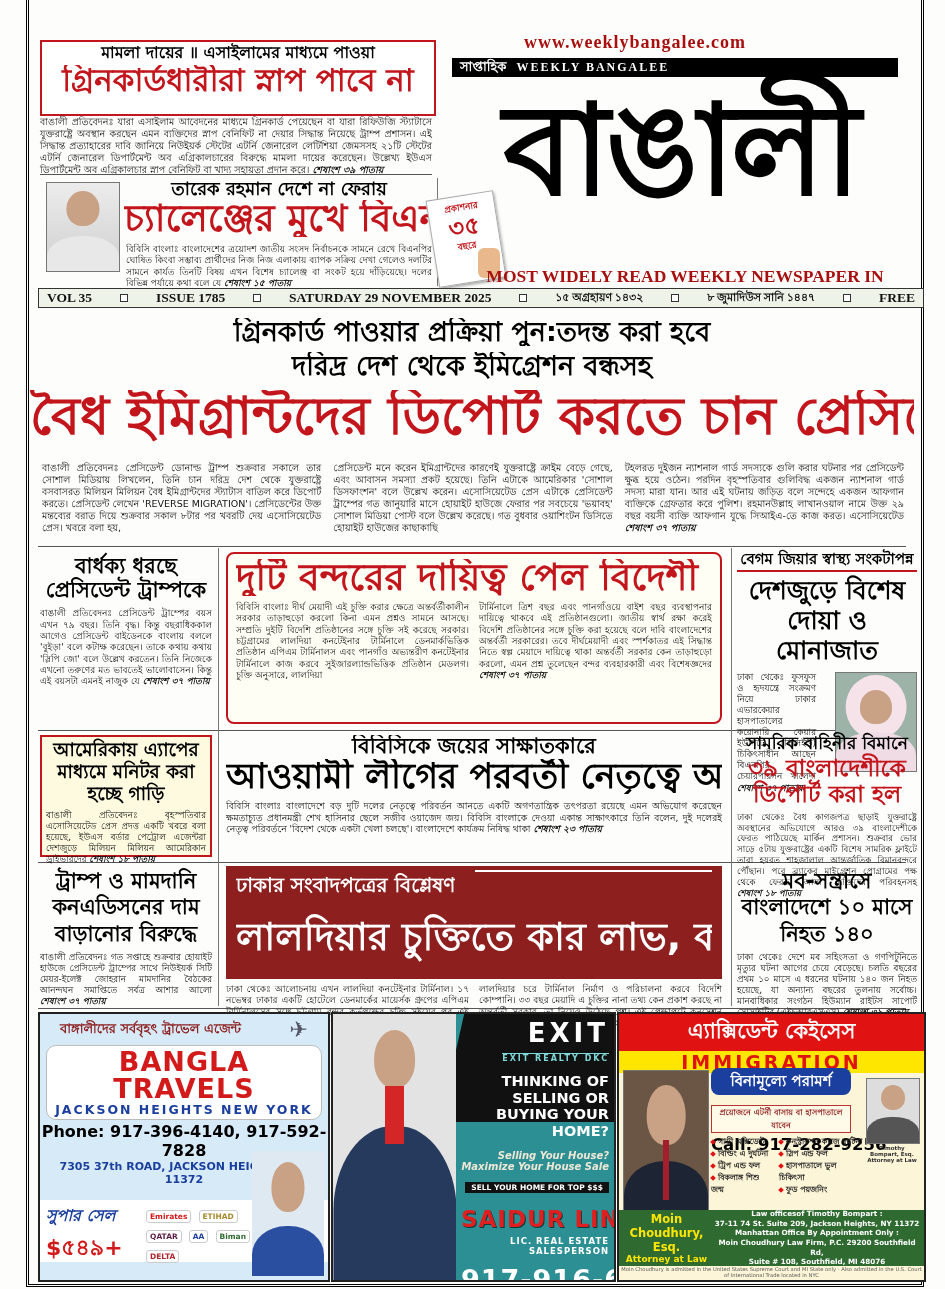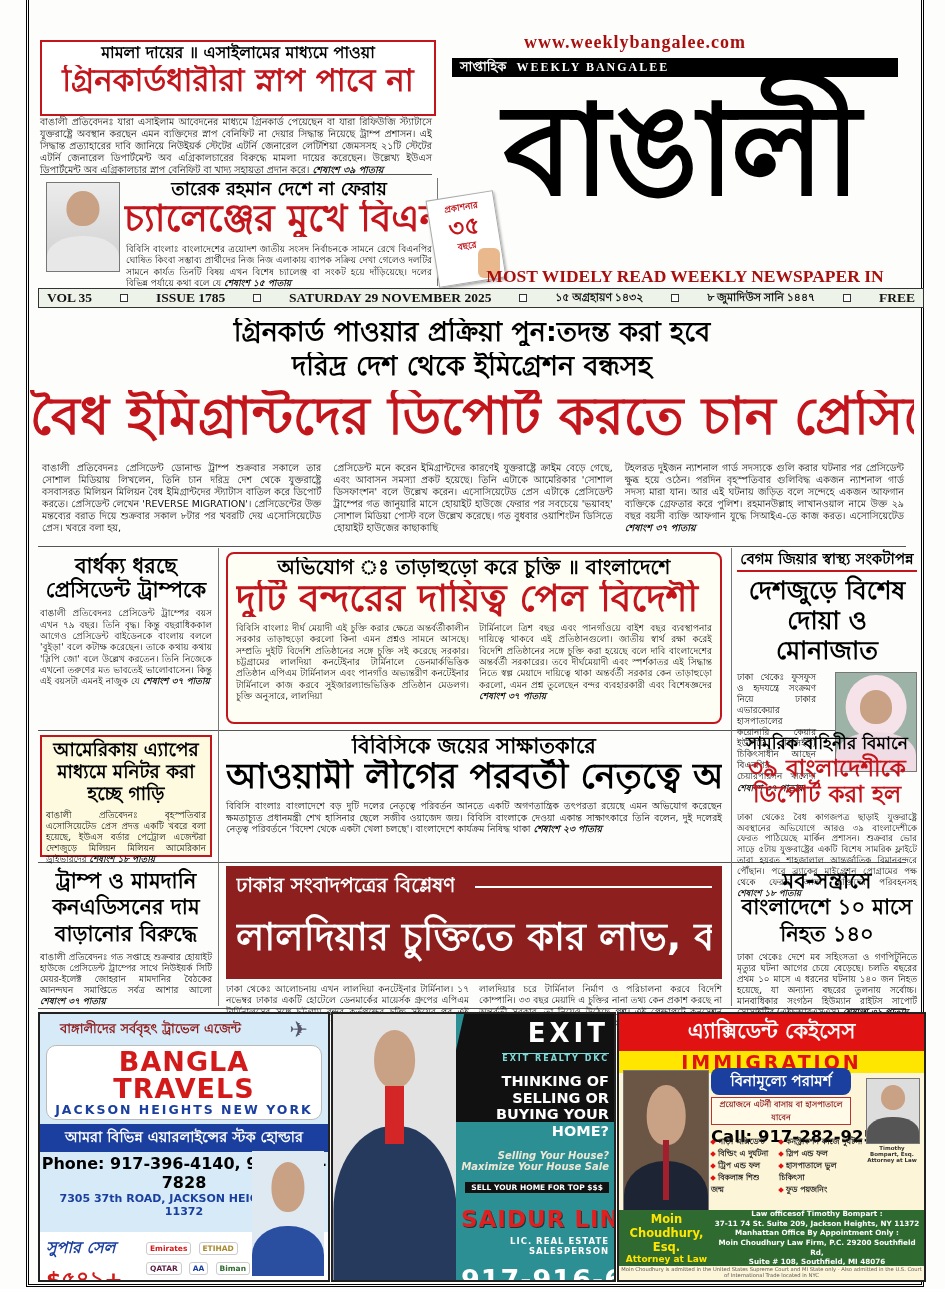--- a/index.html
+++ b/index.html
@@ -172,7 +172,6 @@
   </div>
 
   <div class="abs creambox" style="left:226px;top:552px;width:496px;height:172px;padding:3px 8px;box-sizing:border-box;">
-    <div class="kicker c nowrap" style="font-size:20px;">অভিযোগ ঃ তাড়াহুড়ো করে চুক্তি ॥ বাংলাদেশে</div>
     <div class="hl-red c nowrap" style="font-size:37px;margin-top:2px;">দুটি বন্দরের দায়িত্ব পেল বিদেশী প্রতিষ্ঠান</div>
     <div style="display:flex;gap:10px;margin-top:6px;">
       <p class="body-txt" style="flex:1;margin:0;font-size:9px;">বিবিসি বাংলাঃ দীর্ঘ মেয়াদী এই চুক্তি করার ক্ষেত্রে অন্তর্বর্তীকালীন সরকার তাড়াহুড়ো করলো কিনা এমন প্রশ্নও সামনে আসছে। সম্প্রতি দুইটি বিদেশি প্রতিষ্ঠানের সঙ্গে চুক্তি সই করেছে সরকার। চট্টগ্রামের লালদিয়া কনটেইনার টার্মিনালে ডেনমার্কভিত্তিক প্রতিষ্ঠান এপিএম টার্মিনালস এবং পানগাঁও অভ্যন্তরীণ কনটেইনার টার্মিনালে কাজ করবে সুইজারল্যান্ডভিত্তিক প্রতিষ্ঠান মেডলগ। চুক্তি অনুসারে, লালদিয়া</p>

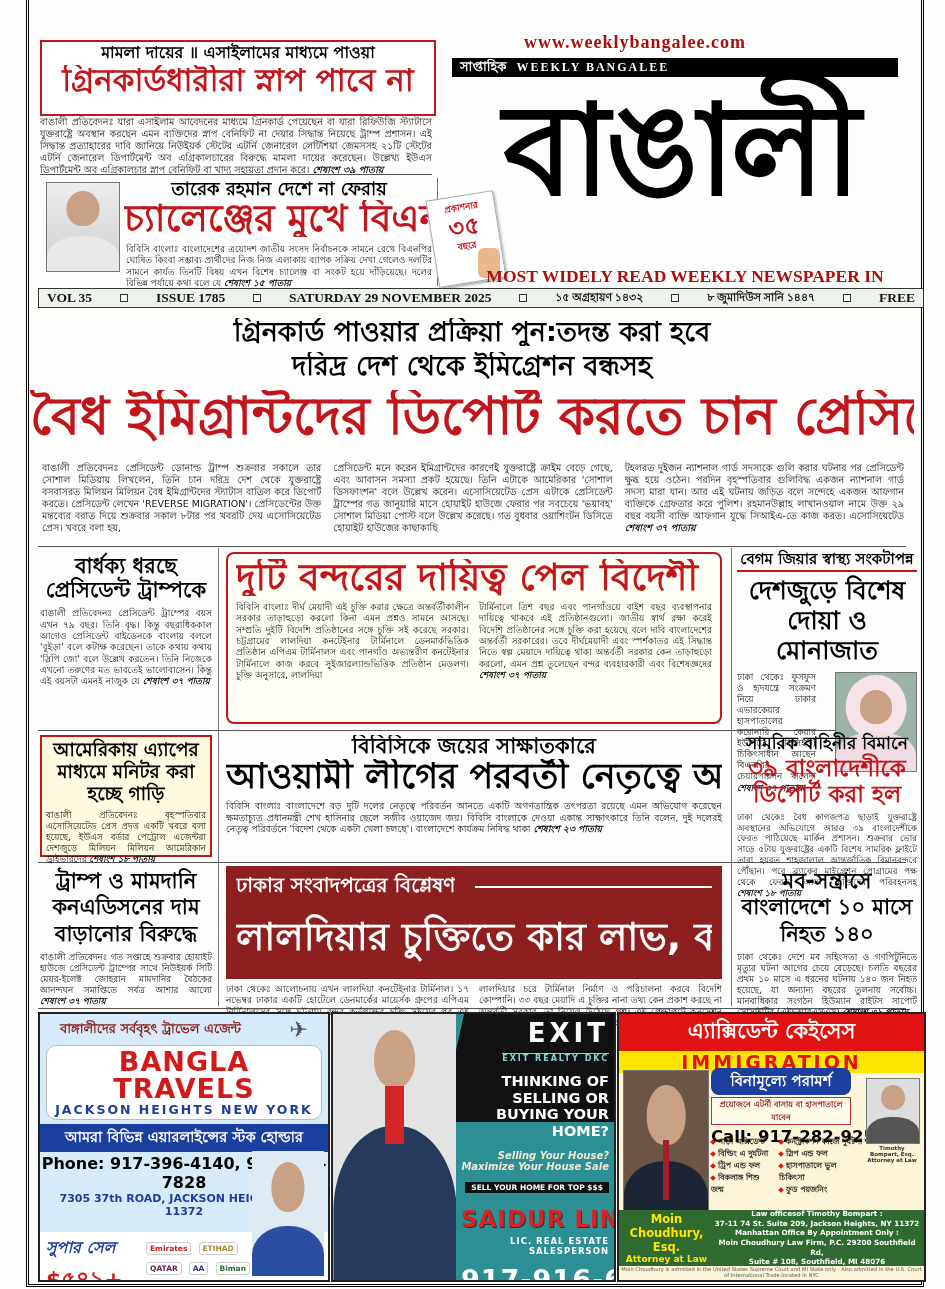--- a/index.html
+++ b/index.html
@@ -234,7 +234,7 @@
 
   <div class="abs" style="left:226px;top:866px;width:496px;">
     <div class="maroonbox" style="padding:4px 10px 8px;">
-      <div style="display:flex;align-items:center;gap:20px;">
+      <div style="display:flex;gap:20px;">
         <span class="b nowrap" style="font-size:20px;">ঢাকার সংবাদপত্রের বিশ্লেষণ</span>
         <span style="flex:1;border-top:2px solid #fff;"></span>
       </div>

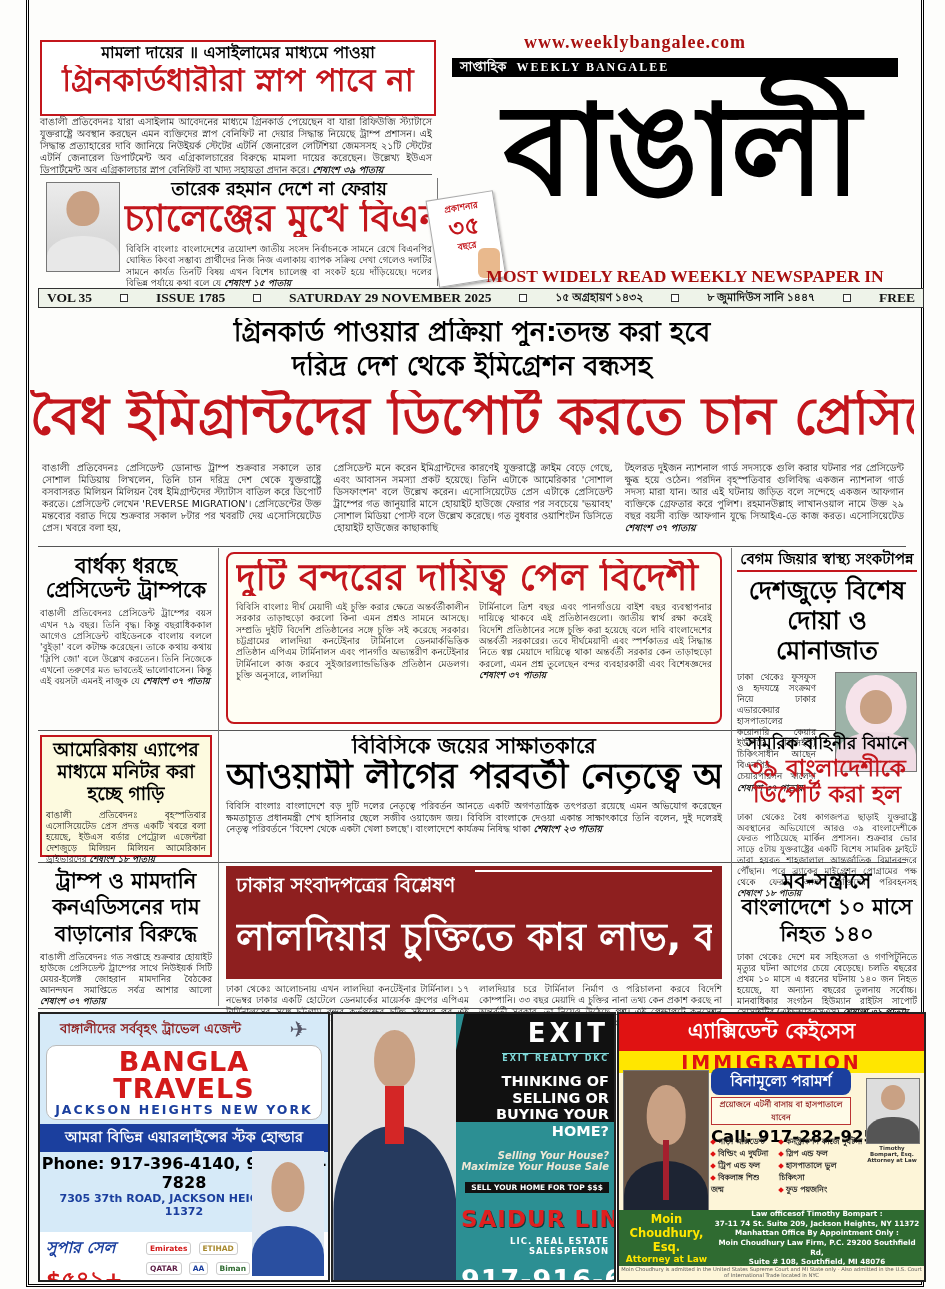--- a/index.html
+++ b/index.html
@@ -320,7 +320,7 @@
     </div>
     <div style="position:absolute;left:92px;top:54px;width:140px;">
       <div class="band-blue">বিনামূল্যে পরামর্শ</div>
-      <div class="note" style="margin-top:2px;">প্রয়োজনে এটর্নী বাসায় বা হাসপাতালে যাবেন</div>
+      <div class="note" style="margin-top:10px;">প্রয়োজনে এটর্নী বাসায় বা হাসপাতালে যাবেন</div>
       <div class="call" style="margin-top:2px;white-space:nowrap;">Call: 917-282-9256</div>
     </div>
     <div style="position:absolute;left:92px;top:122px;width:152px;display:flex;gap:4px;">

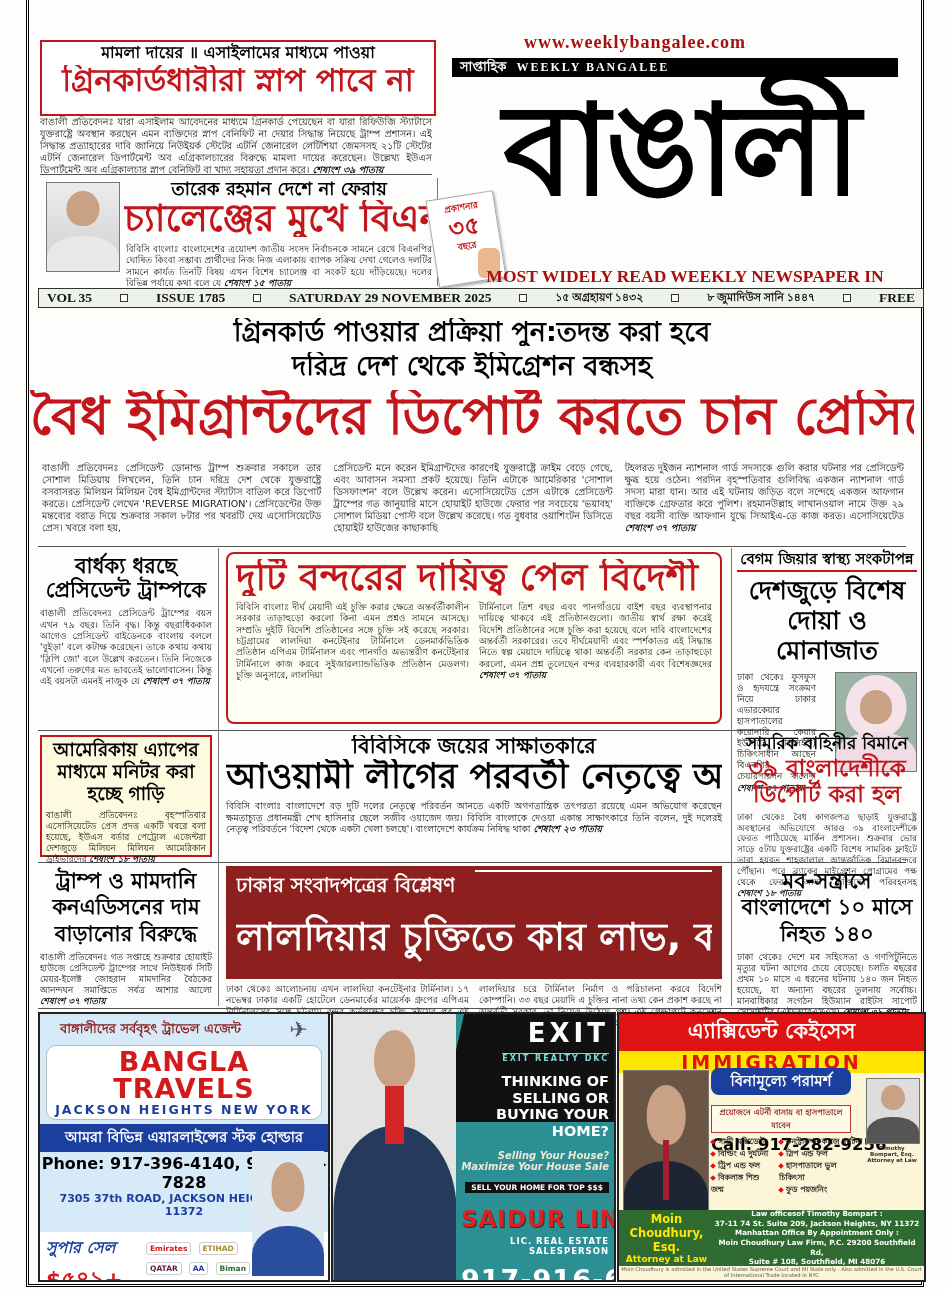--- a/index.html
+++ b/index.html
@@ -266,7 +266,6 @@
       <div class="brand">BANGLA TRAVELS</div>
       <div class="loc">JACKSON HEIGHTS NEW YORK</div>
     </div>
-    <div class="band1" style="margin-top:4px;">আমরা বিভিন্ন এয়ারলাইন্সের স্টক হোল্ডার</div>
     <div class="phone" style="margin-top:2px;">Phone: 917-396-4140, 917-592-7828</div>
     <div class="addr">7305 37th ROAD, JACKSON HEIGHTS, NY 11372</div>
     <div style="position:relative;background:#fff;height:62px;margin-top:14px;padding:3px 6px;box-sizing:border-box;">

